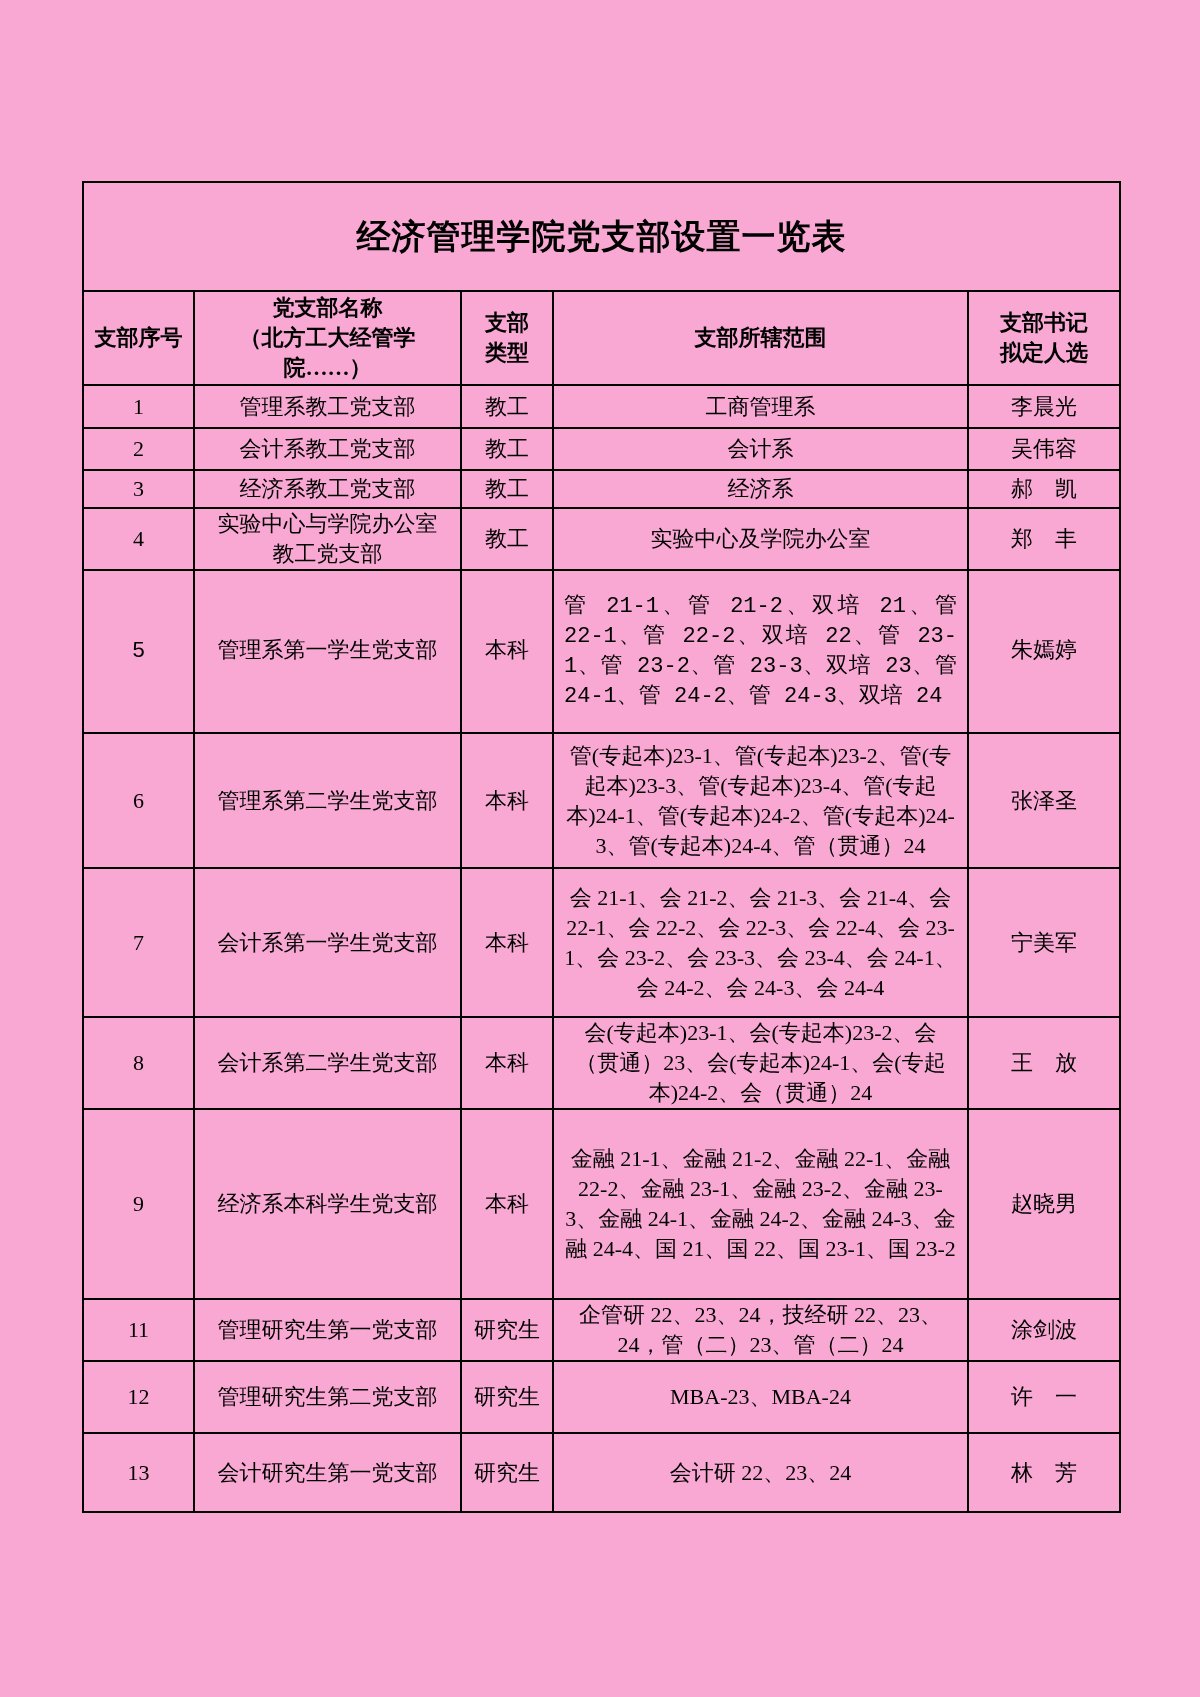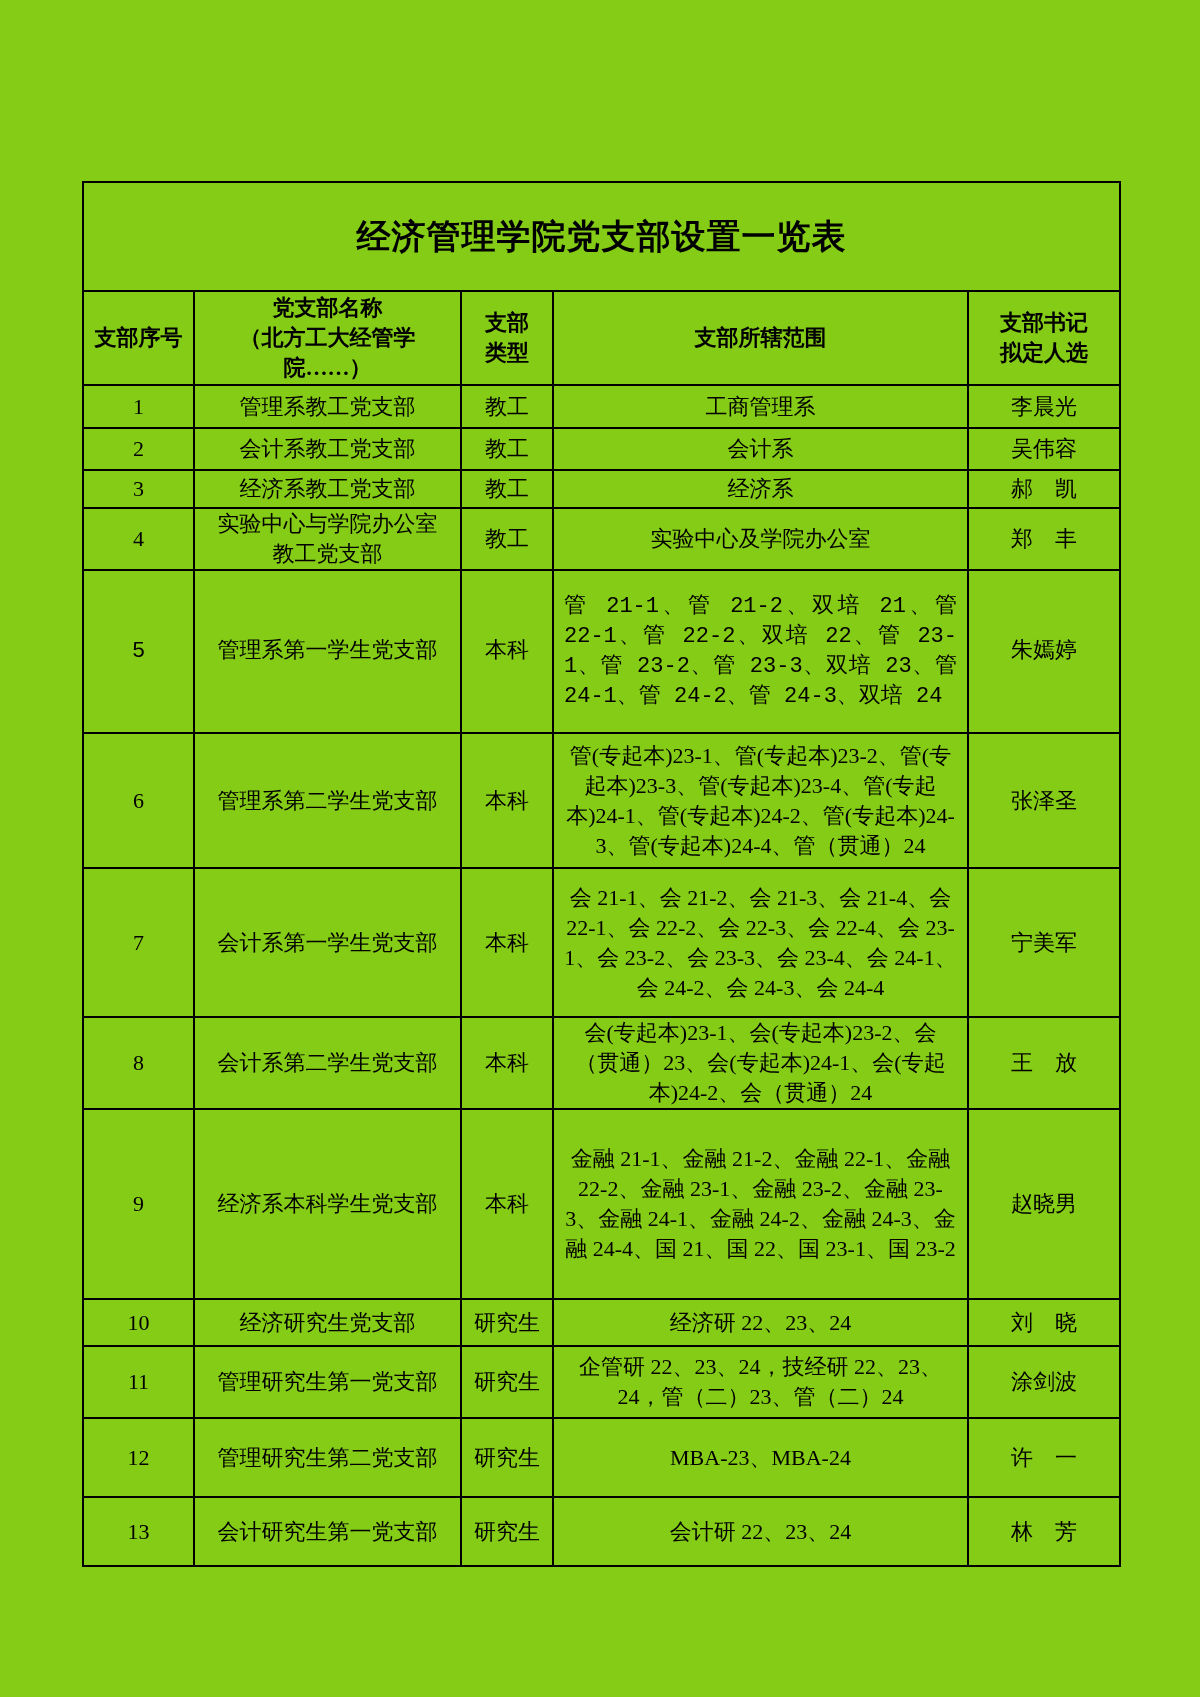--- a/index.html
+++ b/index.html
@@ -11,7 +11,7 @@
     position: relative;
     width: 1200px;
     height: 1697px;
-    background: #84cc16;
+    background: #f9a8d4;
     font-family: "Liberation Serif", "DejaVu Serif", serif;
     color: #000000;
   }

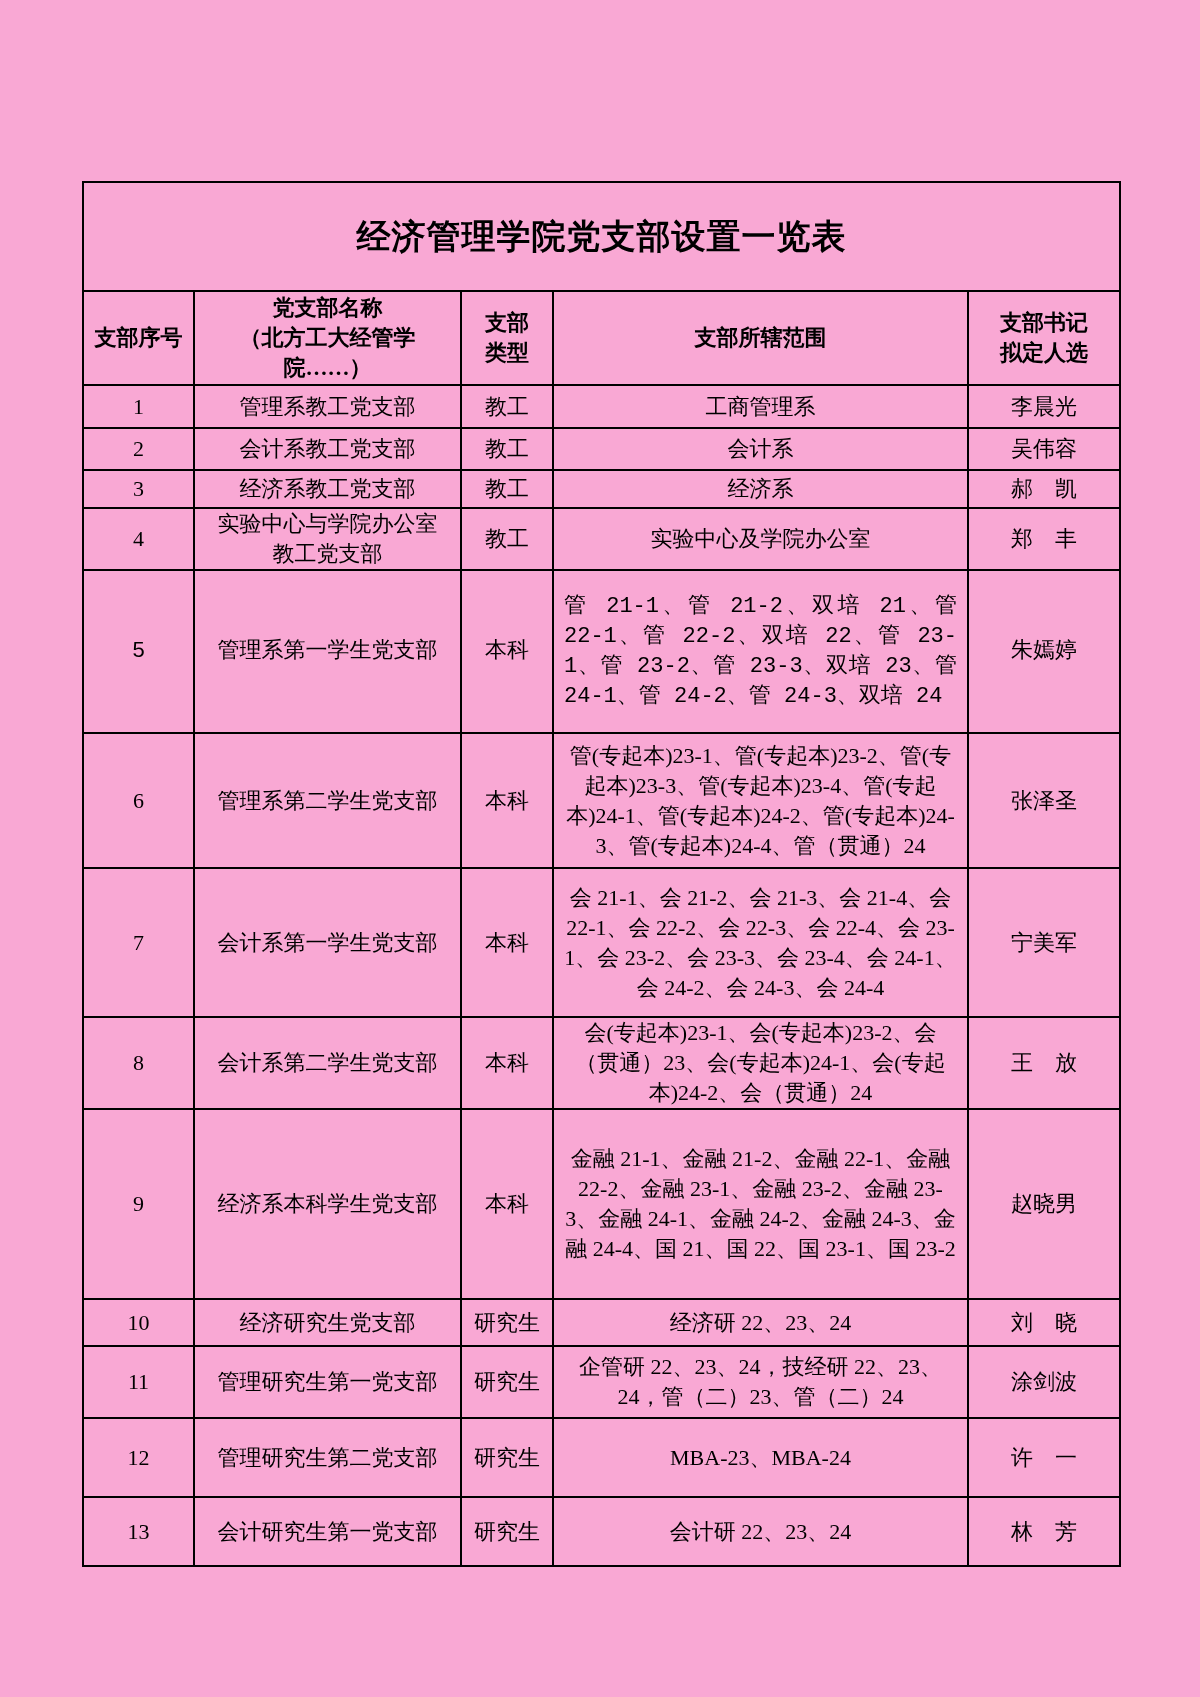--- a/index.html
+++ b/index.html
@@ -162,13 +162,6 @@
           <td class="cell-secretary">赵晓男</td>
         </tr>
         <tr>
-          <td class="cell-branch-no">10</td>
-          <td class="cell-branch-name">经济研究生党支部</td>
-          <td class="cell-branch-type">研究生</td>
-          <td class="cell-scope">经济研 22、23、24</td>
-          <td class="cell-secretary">刘　晓</td>
-        </tr>
-        <tr>
           <td class="cell-branch-no">11</td>
           <td class="cell-branch-name">管理研究生第一党支部</td>
           <td class="cell-branch-type">研究生</td>

